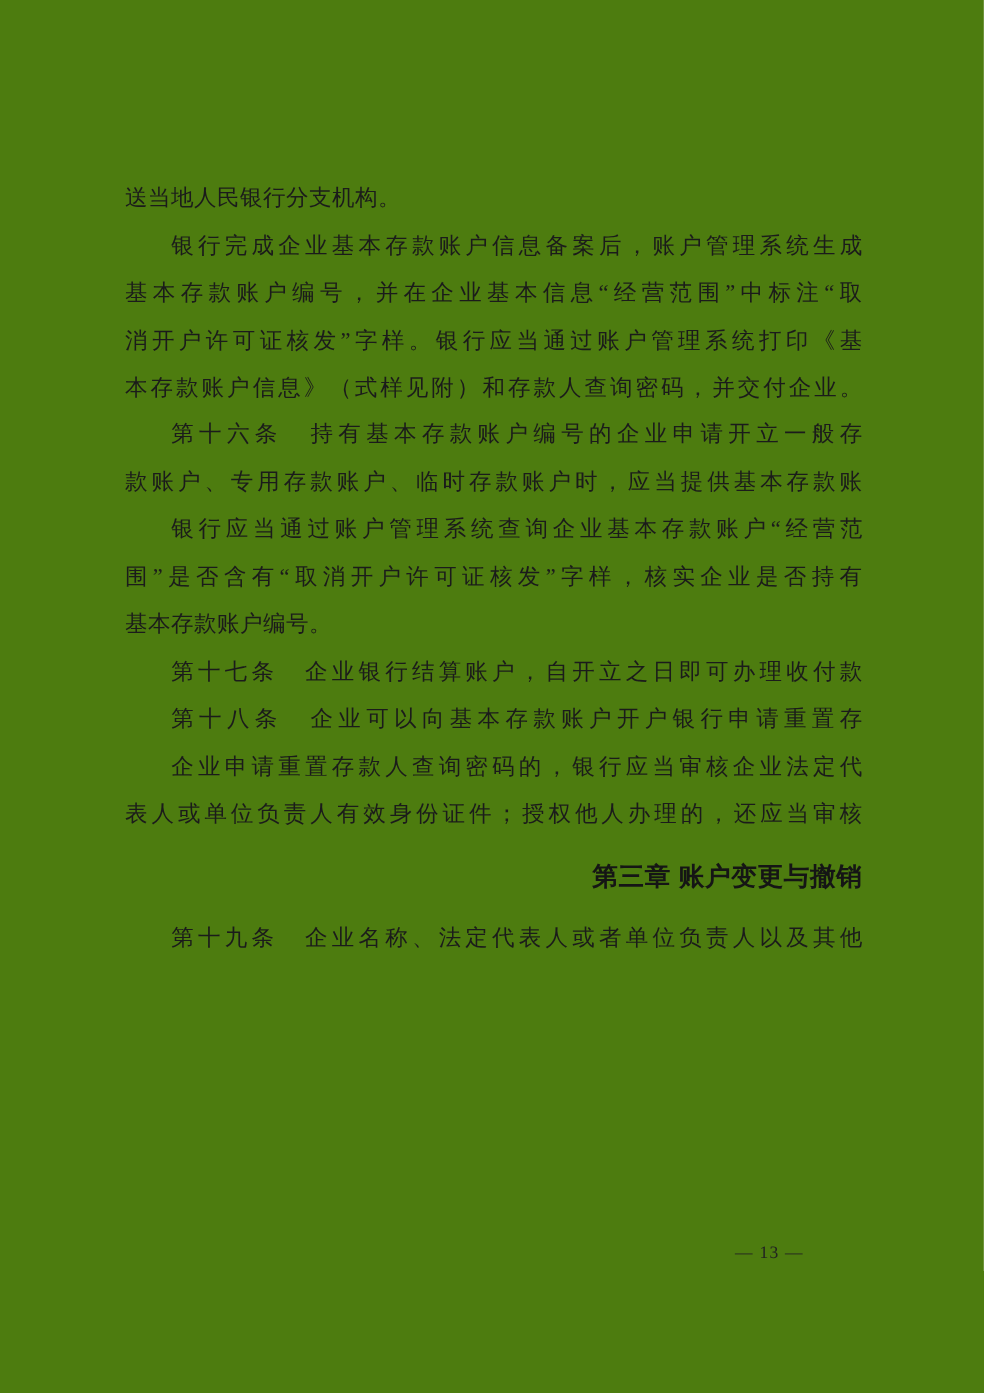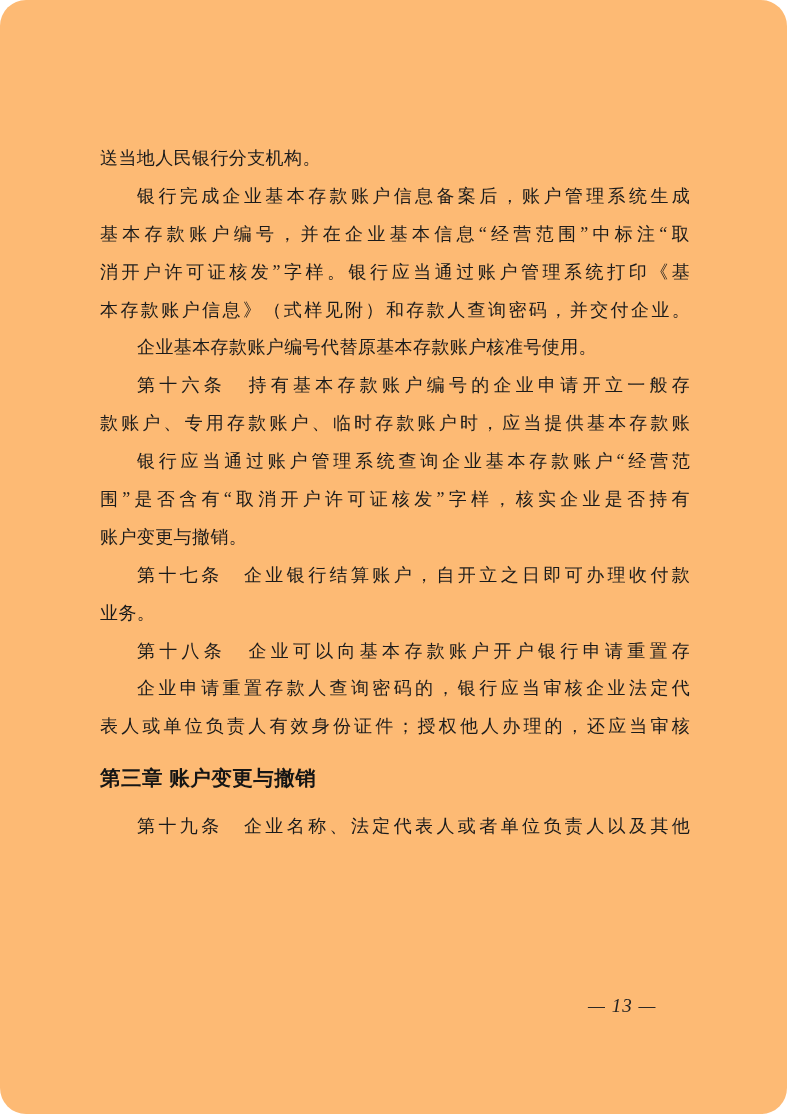--- a/index.html
+++ b/index.html
@@ -15,8 +15,7 @@
   .page {
     position: absolute;
     inset: 0;
-    background: #fdba74;
-    border-radius: 26px;
+    background: #4d7c0f;
   }
   .text-block {
     position: absolute;

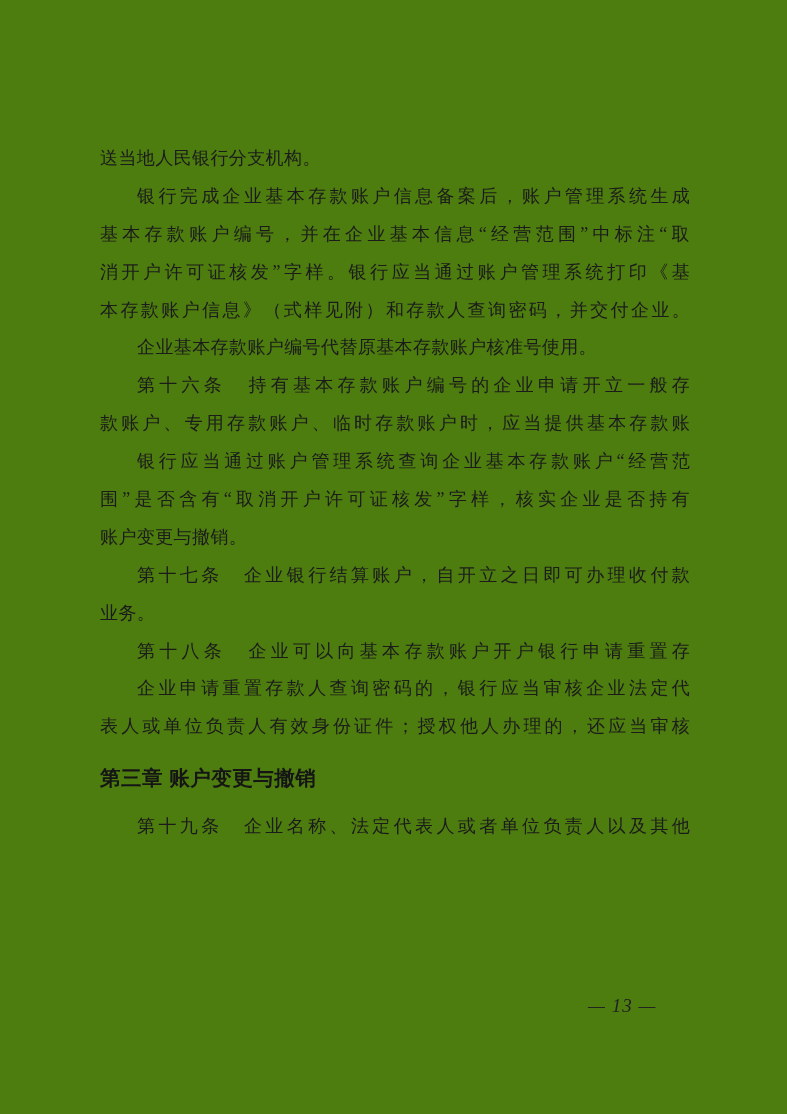--- a/index.html
+++ b/index.html
@@ -70,7 +70,6 @@
         <div class="line justify"><span>基</span><span>本</span><span>存</span><span>款</span><span>账</span><span>户</span><span>编</span><span>号</span><span>，</span><span>并</span><span>在</span><span>企</span><span>业</span><span>基</span><span>本</span><span>信</span><span>息</span><span>“</span><span>经</span><span>营</span><span>范</span><span>围</span><span>”</span><span>中</span><span>标</span><span>注</span><span>“</span><span>取</span></div>
         <div class="line justify"><span>消</span><span>开</span><span>户</span><span>许</span><span>可</span><span>证</span><span>核</span><span>发</span><span>”</span><span>字</span><span>样</span><span>。</span><span>银</span><span>行</span><span>应</span><span>当</span><span>通</span><span>过</span><span>账</span><span>户</span><span>管</span><span>理</span><span>系</span><span>统</span><span>打</span><span>印</span><span>《</span><span>基</span></div>
         <div class="line justify"><span>本</span><span>存</span><span>款</span><span>账</span><span>户</span><span>信</span><span>息</span><span>》</span><span>（</span><span>式</span><span>样</span><span>见</span><span>附</span><span>）</span><span>和</span><span>存</span><span>款</span><span>人</span><span>查</span><span>询</span><span>密</span><span>码</span><span>，</span><span>并</span><span>交</span><span>付</span><span>企</span><span>业</span><span>。</span></div>
-        <div class="line indent">企业基本存款账户编号代替原基本存款账户核准号使用。</div>
         <div class="line indent justify"><span>第</span><span>十</span><span>六</span><span>条</span><span>　</span><span>持</span><span>有</span><span>基</span><span>本</span><span>存</span><span>款</span><span>账</span><span>户</span><span>编</span><span>号</span><span>的</span><span>企</span><span>业</span><span>申</span><span>请</span><span>开</span><span>立</span><span>一</span><span>般</span><span>存</span></div>
         <div class="line justify"><span>款</span><span>账</span><span>户</span><span>、</span><span>专</span><span>用</span><span>存</span><span>款</span><span>账</span><span>户</span><span>、</span><span>临</span><span>时</span><span>存</span><span>款</span><span>账</span><span>户</span><span>时</span><span>，</span><span>应</span><span>当</span><span>提</span><span>供</span><span>基</span><span>本</span><span>存</span><span>款</span><span>账</span></div>
         <div class="line indent justify"><span>银</span><span>行</span><span>应</span><span>当</span><span>通</span><span>过</span><span>账</span><span>户</span><span>管</span><span>理</span><span>系</span><span>统</span><span>查</span><span>询</span><span>企</span><span>业</span><span>基</span><span>本</span><span>存</span><span>款</span><span>账</span><span>户</span><span>“</span><span>经</span><span>营</span><span>范</span></div>

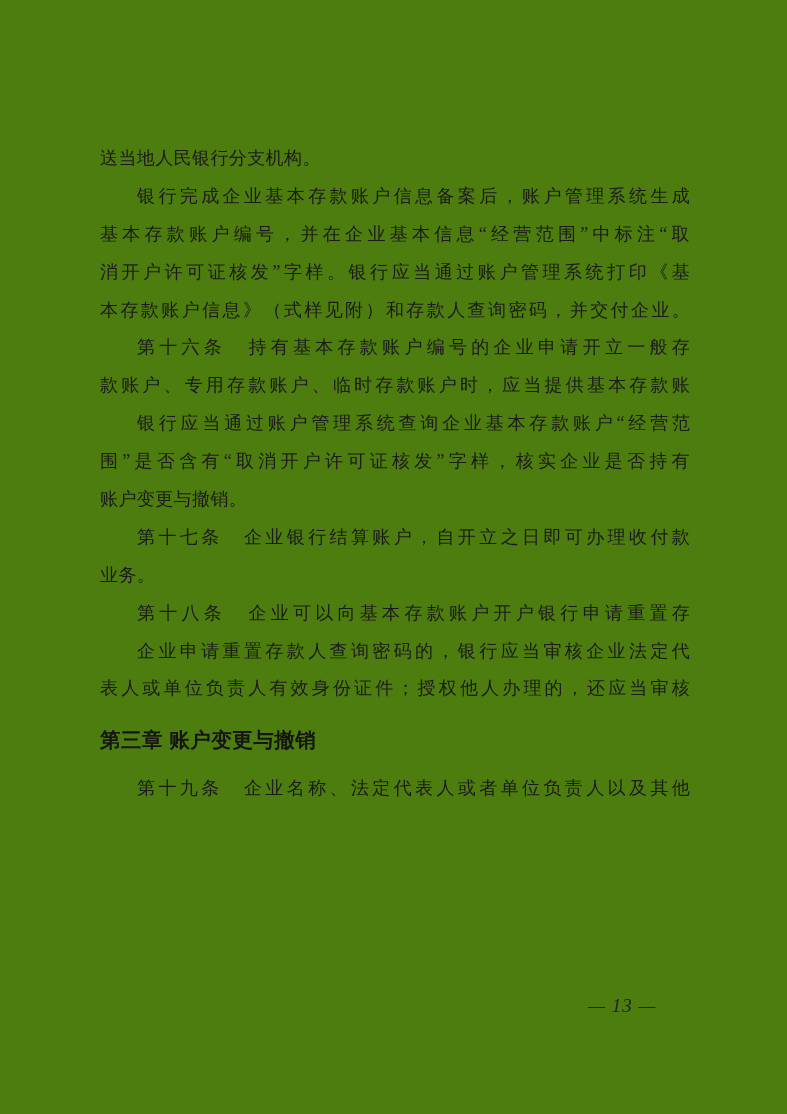--- a/index.html
+++ b/index.html
@@ -74,7 +74,7 @@
         <div class="line justify"><span>款</span><span>账</span><span>户</span><span>、</span><span>专</span><span>用</span><span>存</span><span>款</span><span>账</span><span>户</span><span>、</span><span>临</span><span>时</span><span>存</span><span>款</span><span>账</span><span>户</span><span>时</span><span>，</span><span>应</span><span>当</span><span>提</span><span>供</span><span>基</span><span>本</span><span>存</span><span>款</span><span>账</span></div>
         <div class="line indent justify"><span>银</span><span>行</span><span>应</span><span>当</span><span>通</span><span>过</span><span>账</span><span>户</span><span>管</span><span>理</span><span>系</span><span>统</span><span>查</span><span>询</span><span>企</span><span>业</span><span>基</span><span>本</span><span>存</span><span>款</span><span>账</span><span>户</span><span>“</span><span>经</span><span>营</span><span>范</span></div>
         <div class="line justify"><span>围</span><span>”</span><span>是</span><span>否</span><span>含</span><span>有</span><span>“</span><span>取</span><span>消</span><span>开</span><span>户</span><span>许</span><span>可</span><span>证</span><span>核</span><span>发</span><span>”</span><span>字</span><span>样</span><span>，</span><span>核</span><span>实</span><span>企</span><span>业</span><span>是</span><span>否</span><span>持</span><span>有</span></div>
-        <div class="line">账户变更与撤销。</div>
+        <div class="line">基本存款账户编号。</div>
         <div class="line indent justify"><span>第</span><span>十</span><span>七</span><span>条</span><span>　</span><span>企</span><span>业</span><span>银</span><span>行</span><span>结</span><span>算</span><span>账</span><span>户</span><span>，</span><span>自</span><span>开</span><span>立</span><span>之</span><span>日</span><span>即</span><span>可</span><span>办</span><span>理</span><span>收</span><span>付</span><span>款</span></div>
         <div class="line">业务。</div>
         <div class="line indent justify"><span>第</span><span>十</span><span>八</span><span>条</span><span>　</span><span>企</span><span>业</span><span>可</span><span>以</span><span>向</span><span>基</span><span>本</span><span>存</span><span>款</span><span>账</span><span>户</span><span>开</span><span>户</span><span>银</span><span>行</span><span>申</span><span>请</span><span>重</span><span>置</span><span>存</span></div>

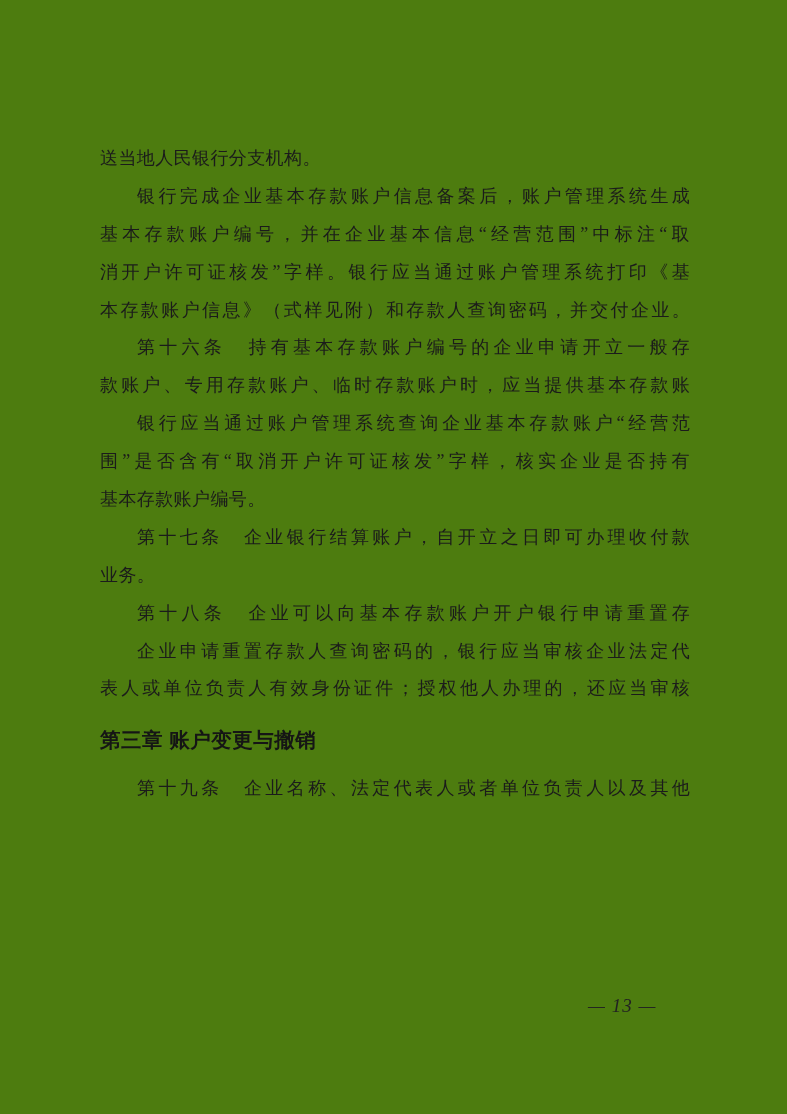--- a/index.html
+++ b/index.html
@@ -76,7 +76,6 @@
         <div class="line justify"><span>围</span><span>”</span><span>是</span><span>否</span><span>含</span><span>有</span><span>“</span><span>取</span><span>消</span><span>开</span><span>户</span><span>许</span><span>可</span><span>证</span><span>核</span><span>发</span><span>”</span><span>字</span><span>样</span><span>，</span><span>核</span><span>实</span><span>企</span><span>业</span><span>是</span><span>否</span><span>持</span><span>有</span></div>
         <div class="line">基本存款账户编号。</div>
         <div class="line indent justify"><span>第</span><span>十</span><span>七</span><span>条</span><span>　</span><span>企</span><span>业</span><span>银</span><span>行</span><span>结</span><span>算</span><span>账</span><span>户</span><span>，</span><span>自</span><span>开</span><span>立</span><span>之</span><span>日</span><span>即</span><span>可</span><span>办</span><span>理</span><span>收</span><span>付</span><span>款</span></div>
-        <div class="line">业务。</div>
         <div class="line indent justify"><span>第</span><span>十</span><span>八</span><span>条</span><span>　</span><span>企</span><span>业</span><span>可</span><span>以</span><span>向</span><span>基</span><span>本</span><span>存</span><span>款</span><span>账</span><span>户</span><span>开</span><span>户</span><span>银</span><span>行</span><span>申</span><span>请</span><span>重</span><span>置</span><span>存</span></div>
         <div class="line indent justify"><span>企</span><span>业</span><span>申</span><span>请</span><span>重</span><span>置</span><span>存</span><span>款</span><span>人</span><span>查</span><span>询</span><span>密</span><span>码</span><span>的</span><span>，</span><span>银</span><span>行</span><span>应</span><span>当</span><span>审</span><span>核</span><span>企</span><span>业</span><span>法</span><span>定</span><span>代</span></div>
         <div class="line justify"><span>表</span><span>人</span><span>或</span><span>单</span><span>位</span><span>负</span><span>责</span><span>人</span><span>有</span><span>效</span><span>身</span><span>份</span><span>证</span><span>件</span><span>；</span><span>授</span><span>权</span><span>他</span><span>人</span><span>办</span><span>理</span><span>的</span><span>，</span><span>还</span><span>应</span><span>当</span><span>审</span><span>核</span></div>

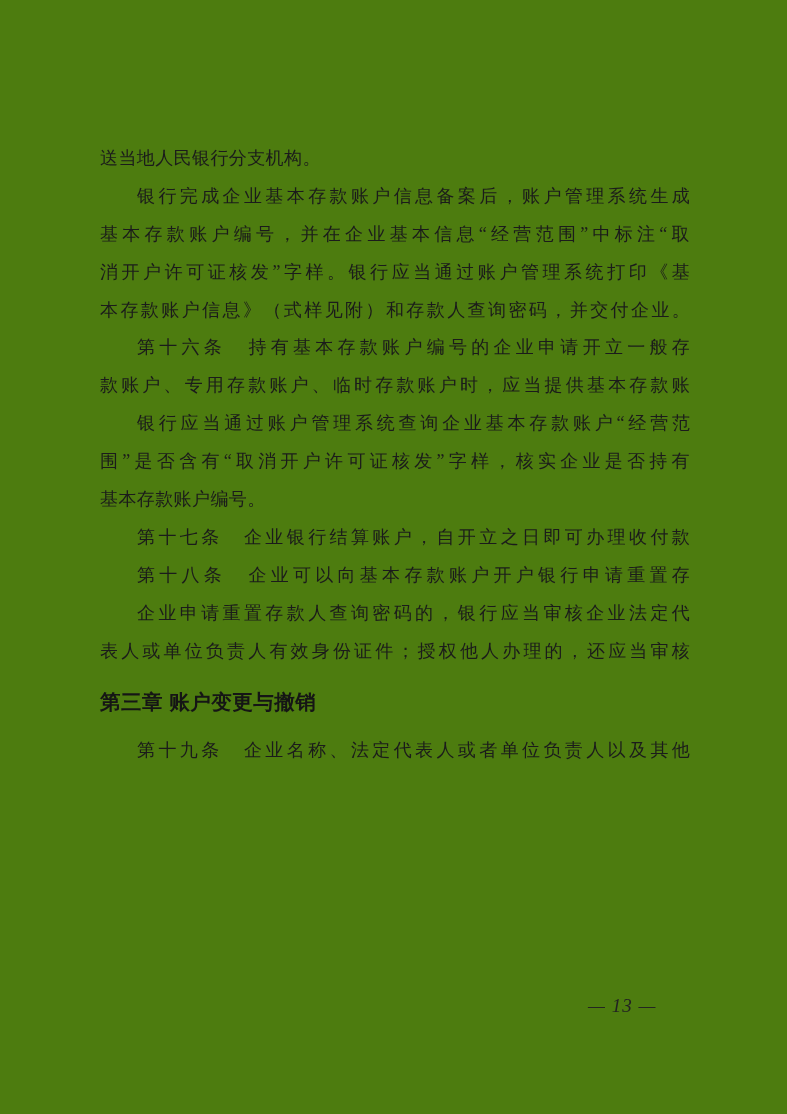--- a/index.html
+++ b/index.html
@@ -40,7 +40,7 @@
   .chapter-heading {
     margin: 13px 0 11px 0;
     padding: 0;
-    text-align: left;
+    text-align: right;
     font-family: "Liberation Sans", "DejaVu Sans", sans-serif;
     font-weight: 700;
     font-size: 20.5px;

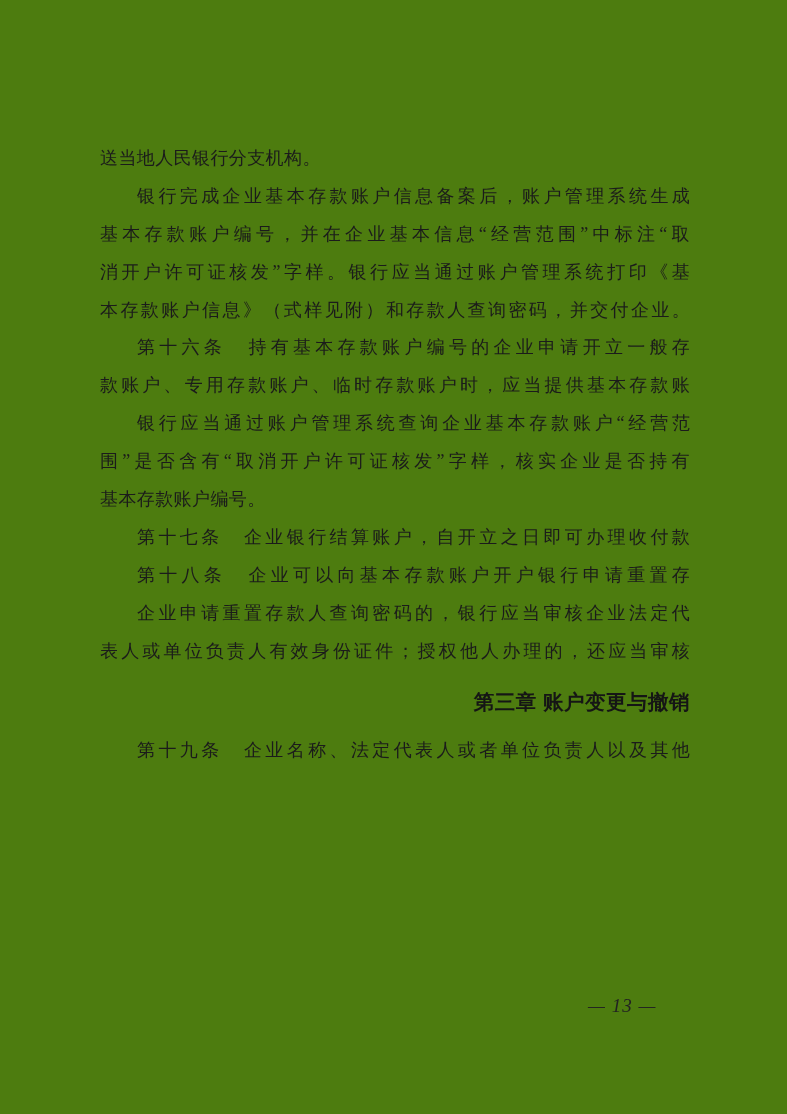--- a/index.html
+++ b/index.html
@@ -52,11 +52,10 @@
     position: absolute;
     left: 588px;
     top: 995px;
-    font-size: 19px;
+    font-size: 14px;
     letter-spacing: 1px;
     color: #222222;
     white-space: pre;
-    font-style: italic;
   }
 </style>
 </head>

